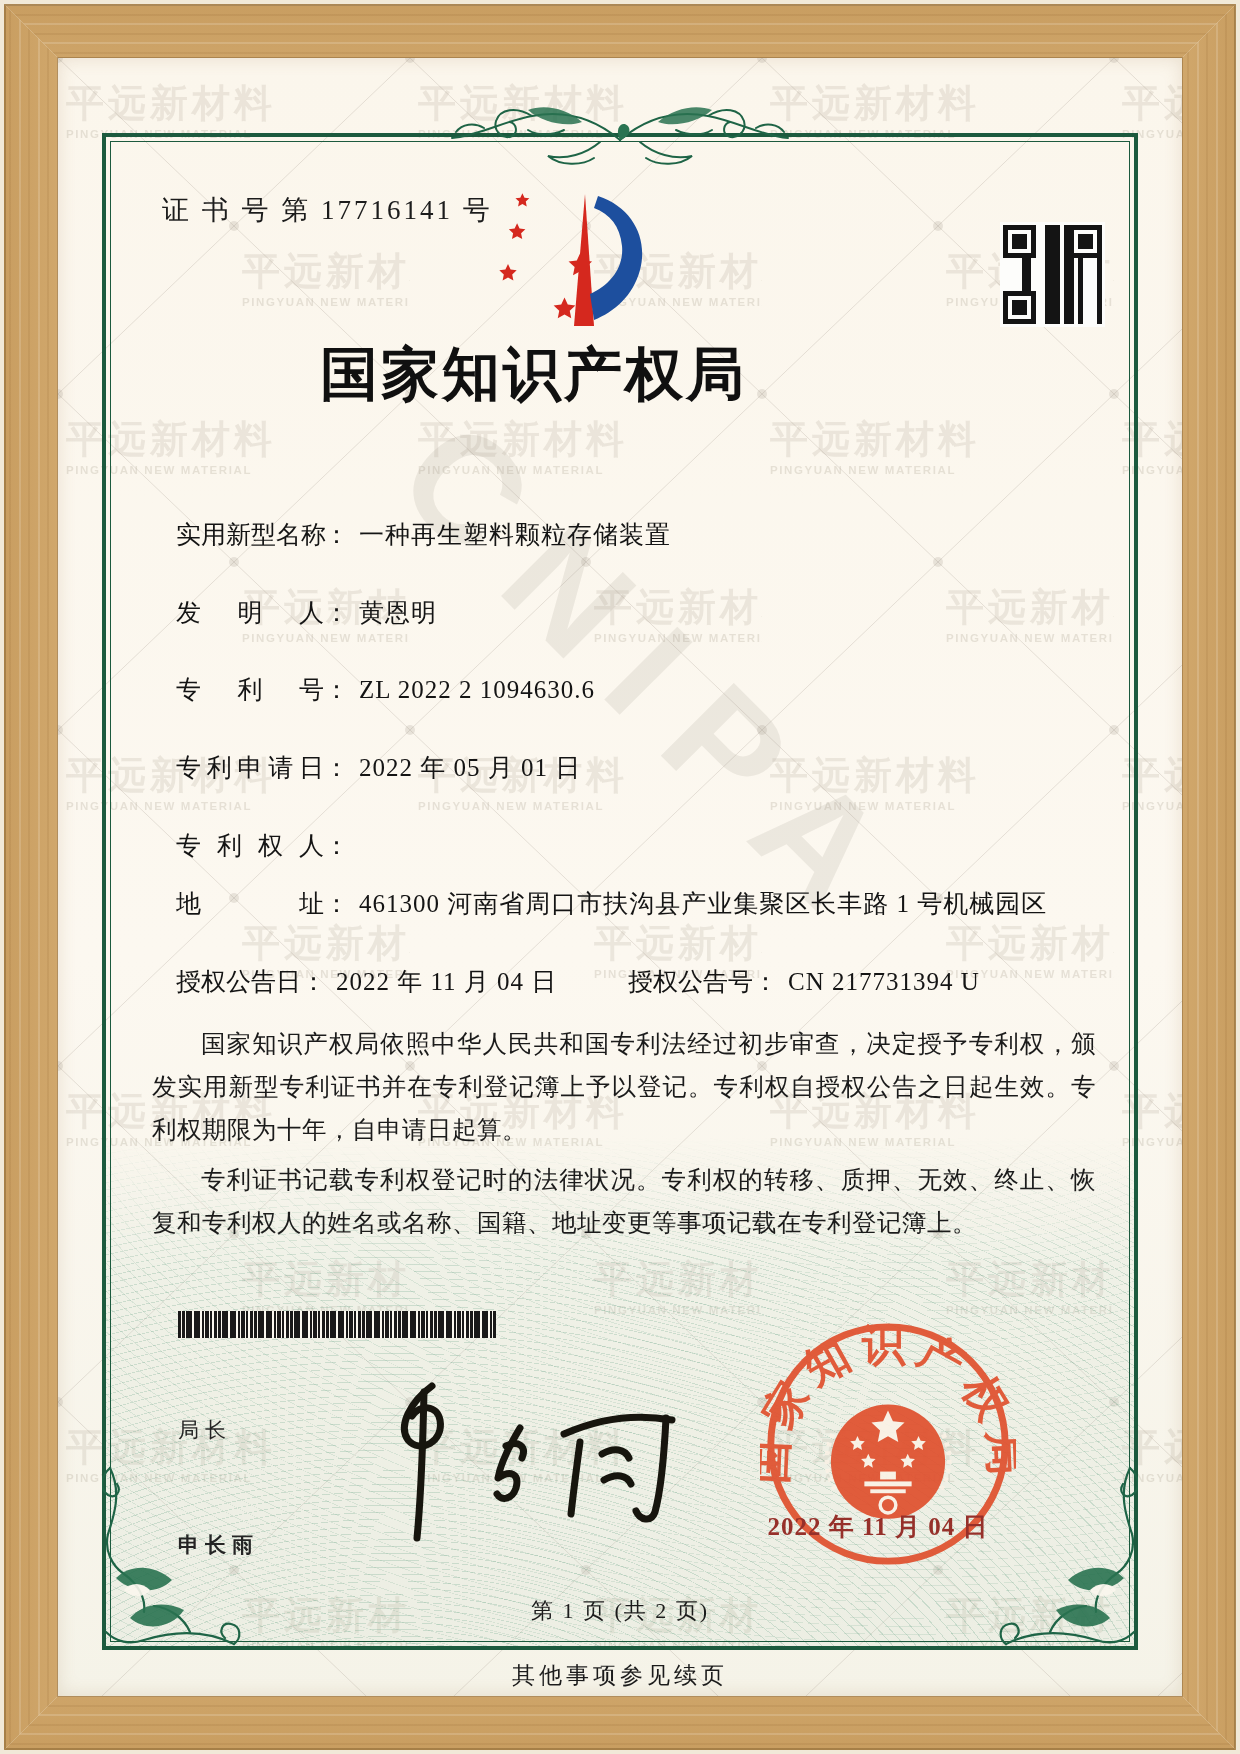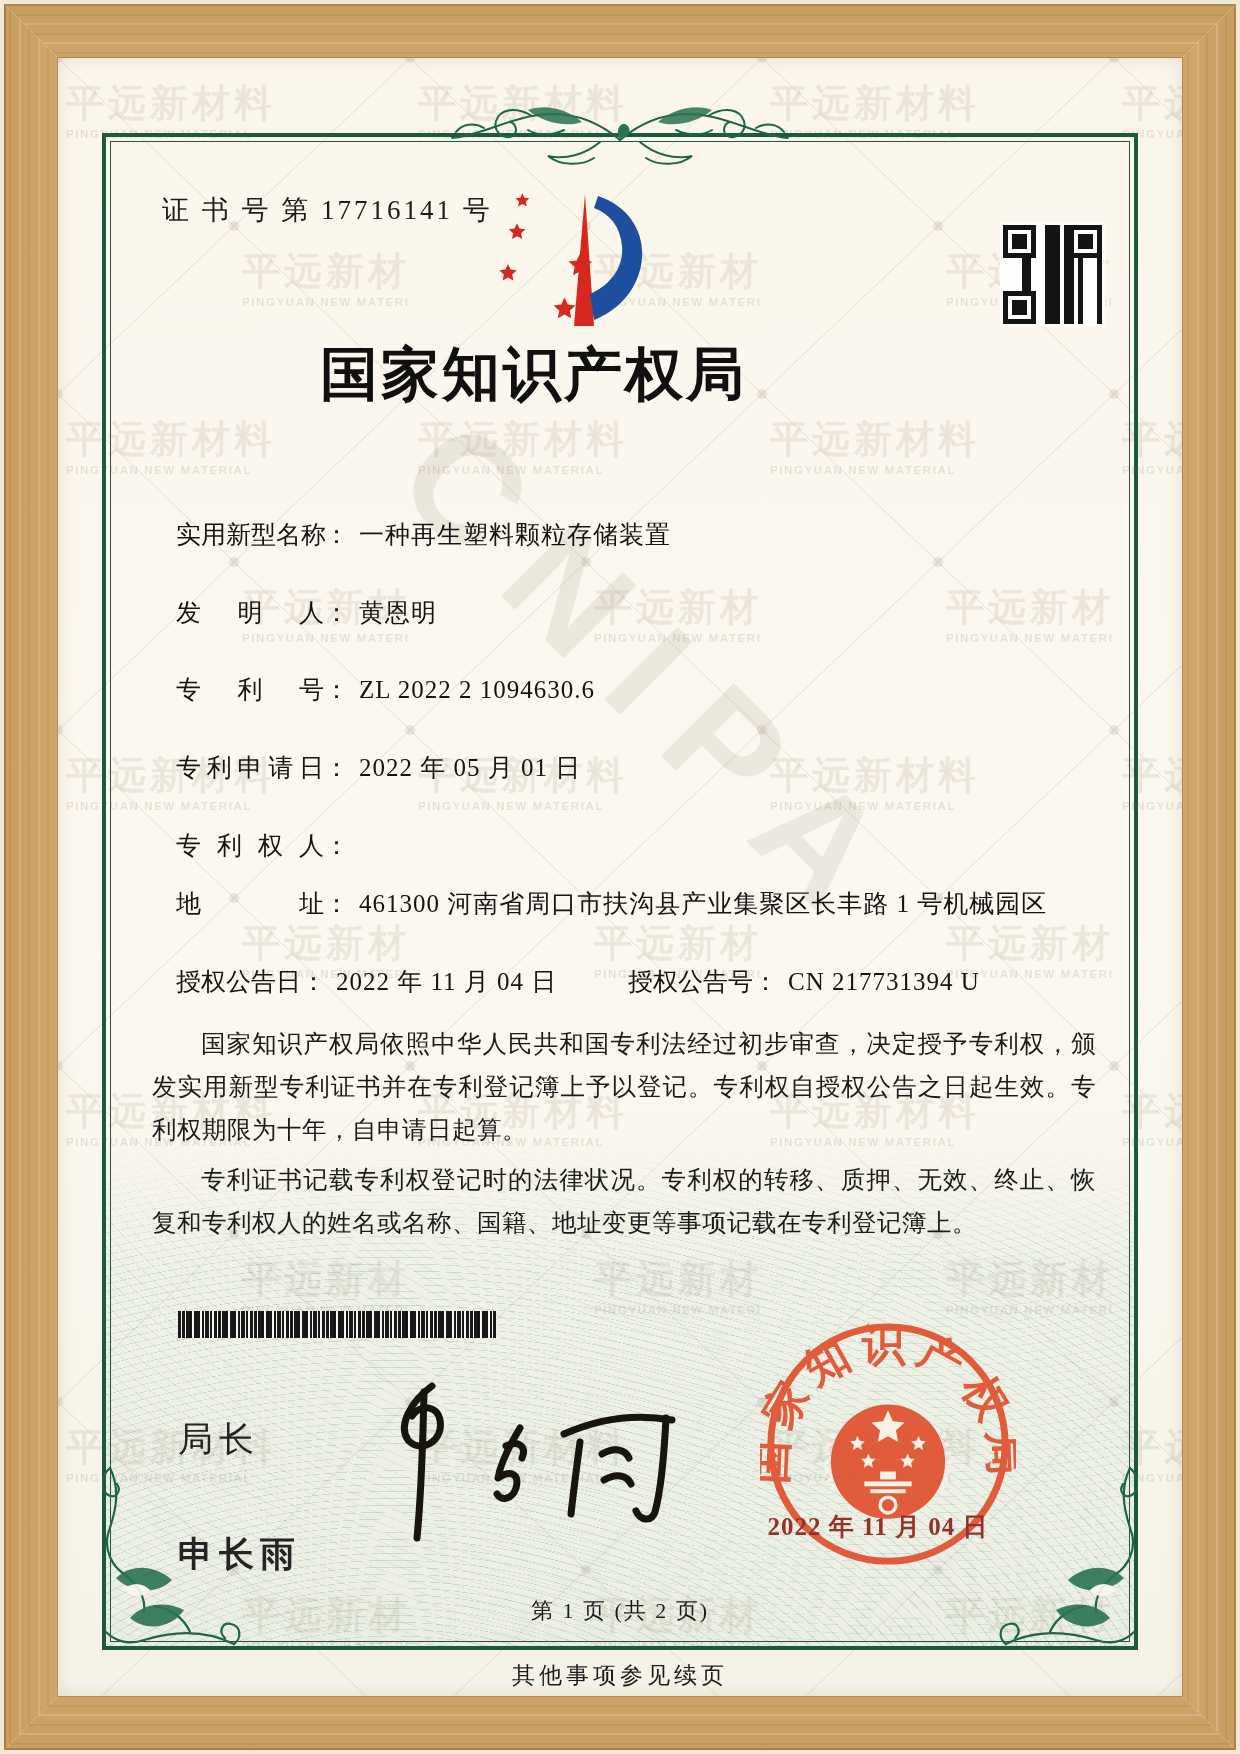--- a/index.html
+++ b/index.html
@@ -78,7 +78,7 @@
       repeating-linear-gradient(90deg,#191919 0 1px, rgba(0,0,0,0) 1px 6px); }
 
   .signer { position:absolute; left:120px; z-index:5; font-family:"Liberation Sans","DejaVu Sans",sans-serif;
-            font-size:35px; letter-spacing:6px; color:#242424; }
+            font-size:21px; letter-spacing:6px; color:#242424; }
   .signer-title { top:1358px; }
   .signer-name { top:1473px;font-weight:bold; }
   .signature { position:absolute; left:310px; top:1320px; z-index:6; }

